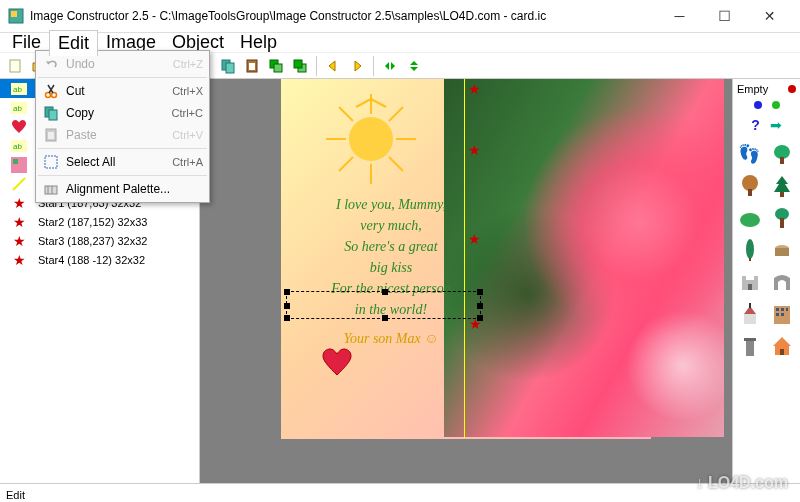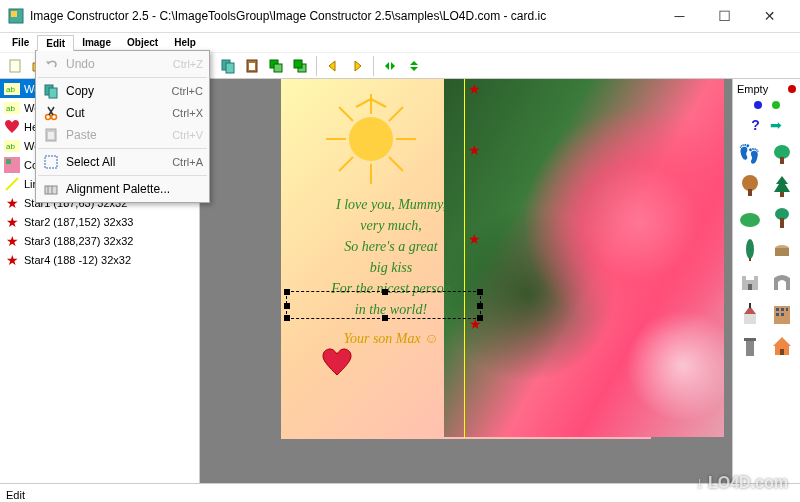--- a/index.html
+++ b/index.html
@@ -10,7 +10,7 @@
 .winbtns { display: flex; }
 .winbtn { width: 45px; height: 30px; display: flex; align-items: center; justify-content: center; font-size: 14px; color: #333; }
 .menubar { height: 20px; display: flex; align-items: center; padding: 0 4px; border-bottom: 1px solid #eee; }
-.menuitem { padding: 2px 8px; font-size: 10px; font-weight: bold; }
+.menuitem { padding: 2px 8px; font-size: 18px; }
 .menuitem.open { background: #fff; border: 1px solid #ccc; border-bottom: none; position: relative; z-index: 101; }
 .toolbar { height: 26px; border-bottom: 1px solid #ccc; display: flex; align-items: center; padding: 0 4px; gap: 2px; }
 .tbtn { width: 22px; height: 22px; display: flex; align-items: center; justify-content: center; border: 1px solid transparent; }

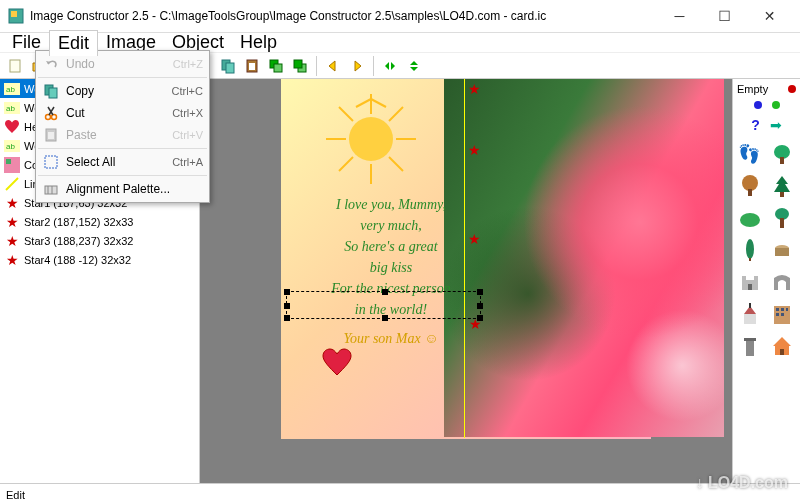--- a/index.html
+++ b/index.html
@@ -20,7 +20,7 @@
 .objlist { list-style: none; }
 .objrow { display: flex; align-items: center; height: 19px; padding: 0 4px; gap: 4px; font-size: 11px; white-space: nowrap; }
 .objrow.sel { background: #0078d7; color: #fff; }
-.objicon { width: 16px; height: 16px; flex-shrink: 0; display: flex; align-items: center; justify-content: flex-start; }
+.objicon { width: 30px; height: 16px; flex-shrink: 0; display: flex; align-items: center; justify-content: center; }
 .canvas-area { flex: 1; background: #808080; position: relative; overflow: hidden; display: flex; justify-content: center; }
 .card { width: 370px; height: 360px; margin-top: 0; position: relative; background: linear-gradient(135deg, #fff9b0 0%, #ffd4a0 40%, #ffb0c0 100%); }
 .sun { position: absolute; top: 10px; left: 40px; width: 100px; height: 100px; }

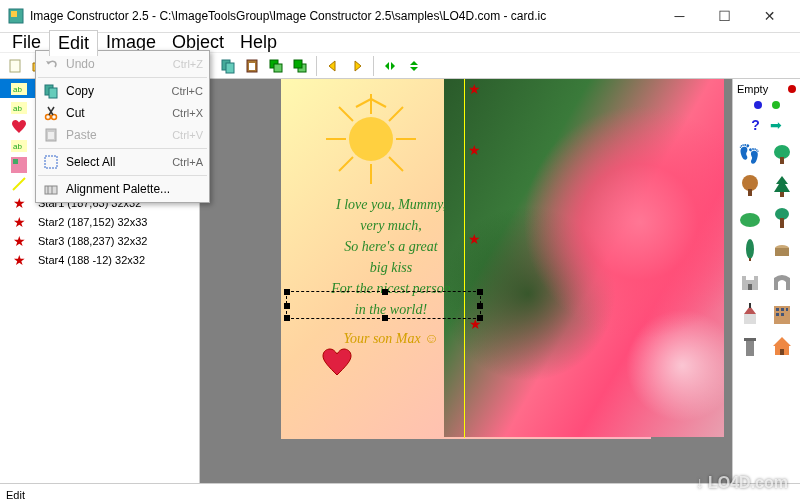--- a/index.html
+++ b/index.html
@@ -402,16 +402,6 @@
     <div class="drow">
       <span class="dico">
         <svg width="16" height="16">
-          <rect x="2" y="2" width="8" height="10" fill="#4a9" stroke="#277"></rect>
-          <rect x="6" y="5" width="8" height="10" fill="#6cb" stroke="#277"></rect>
-        </svg>
-      </span>
-      <span class="lbl">Copy</span>
-      <span class="sc">Ctrl+C</span>
-    </div>
-    <div class="drow">
-      <span class="dico">
-        <svg width="16" height="16">
           <circle cx="5" cy="12" r="2.5" fill="none" stroke="#e70" stroke-width="1.5"></circle>
           <circle cx="11" cy="12" r="2.5" fill="none" stroke="#e70" stroke-width="1.5"></circle>
           <path d="M6 10 L11 2 M10 10 L5 2" stroke="#333" stroke-width="1.5"></path>
@@ -420,6 +410,16 @@
       <span class="lbl">Cut</span>
       <span class="sc">Ctrl+X</span>
     </div>
+    <div class="drow">
+      <span class="dico">
+        <svg width="16" height="16">
+          <rect x="2" y="2" width="8" height="10" fill="#4a9" stroke="#277"></rect>
+          <rect x="6" y="5" width="8" height="10" fill="#6cb" stroke="#277"></rect>
+        </svg>
+      </span>
+      <span class="lbl">Copy</span>
+      <span class="sc">Ctrl+C</span>
+    </div>
     <div class="drow disabled">
       <span class="dico">
         <svg width="16" height="16">

